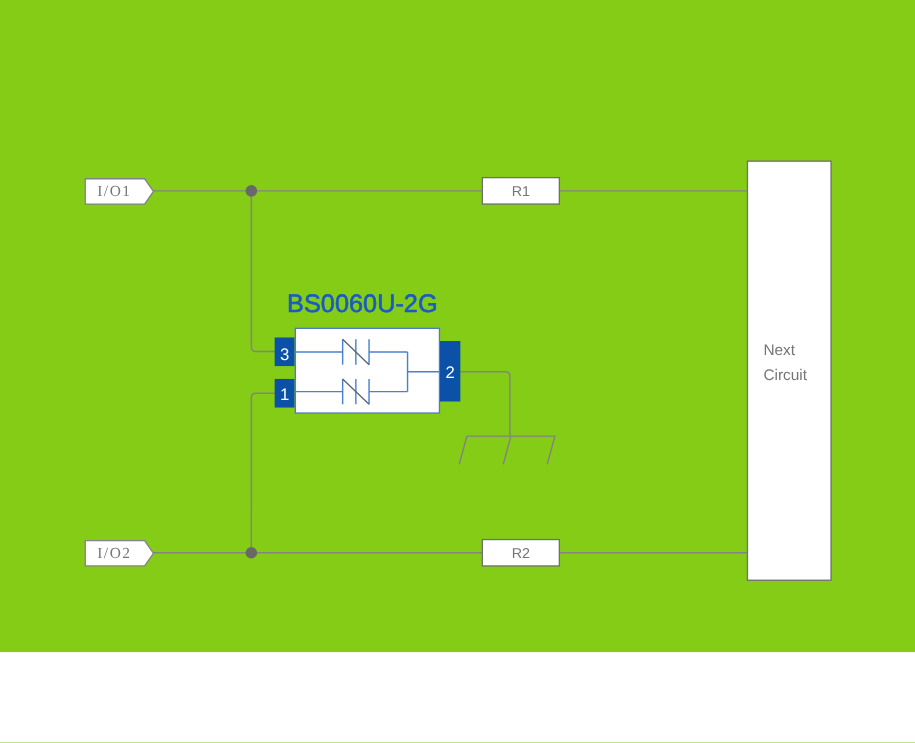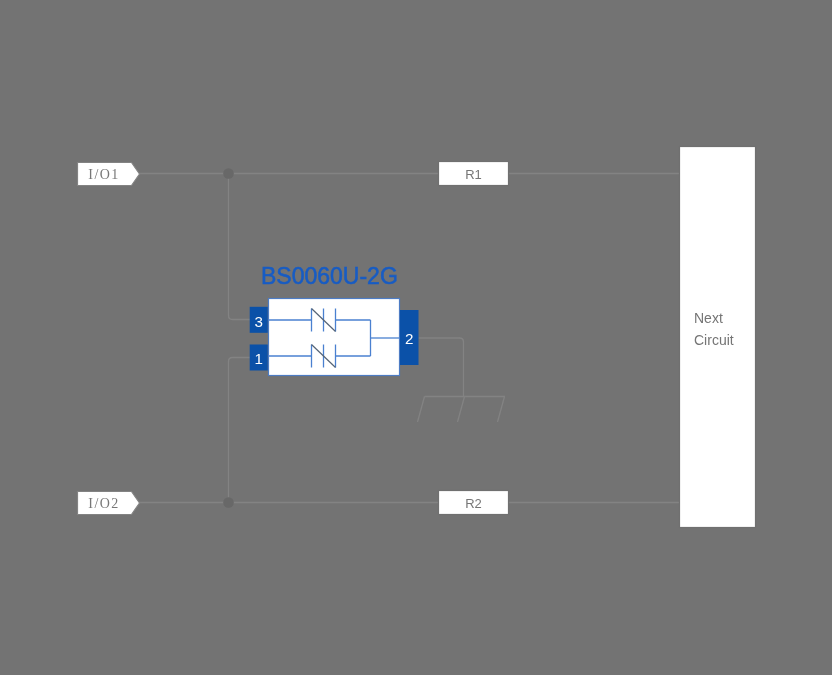--- a/index.html
+++ b/index.html
@@ -3,7 +3,7 @@
 <meta charset="utf-8">
 <style>
   html,body{margin:0;padding:0;background:#ffffff;}
-  #stage{position:relative;width:832px;height:675px;background:#737373;overflow:hidden;}
+  #stage{position:relative;width:832px;height:593px;background:#84cc16;overflow:hidden;}
   svg{position:absolute;left:0;top:0;}
 </style>
 </head>

